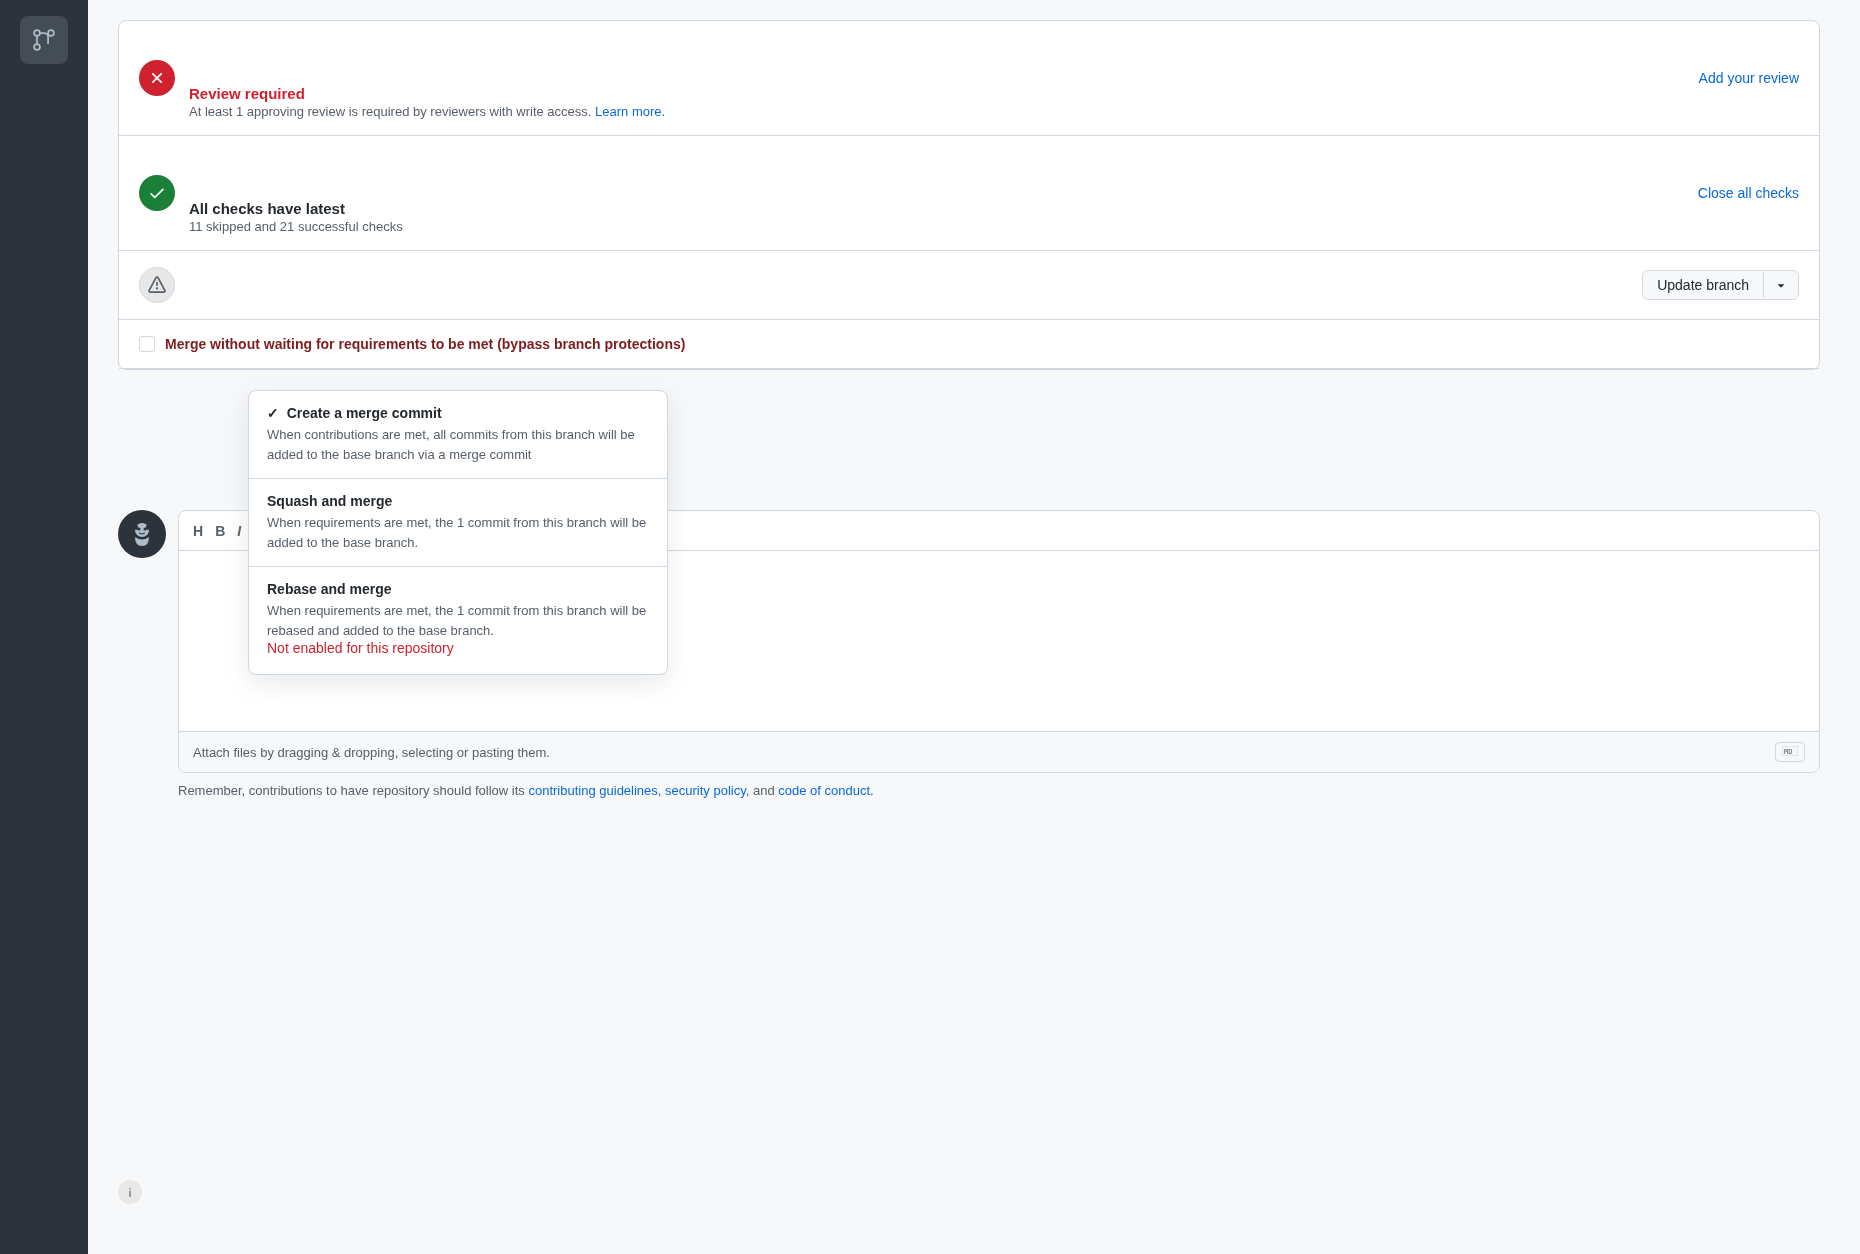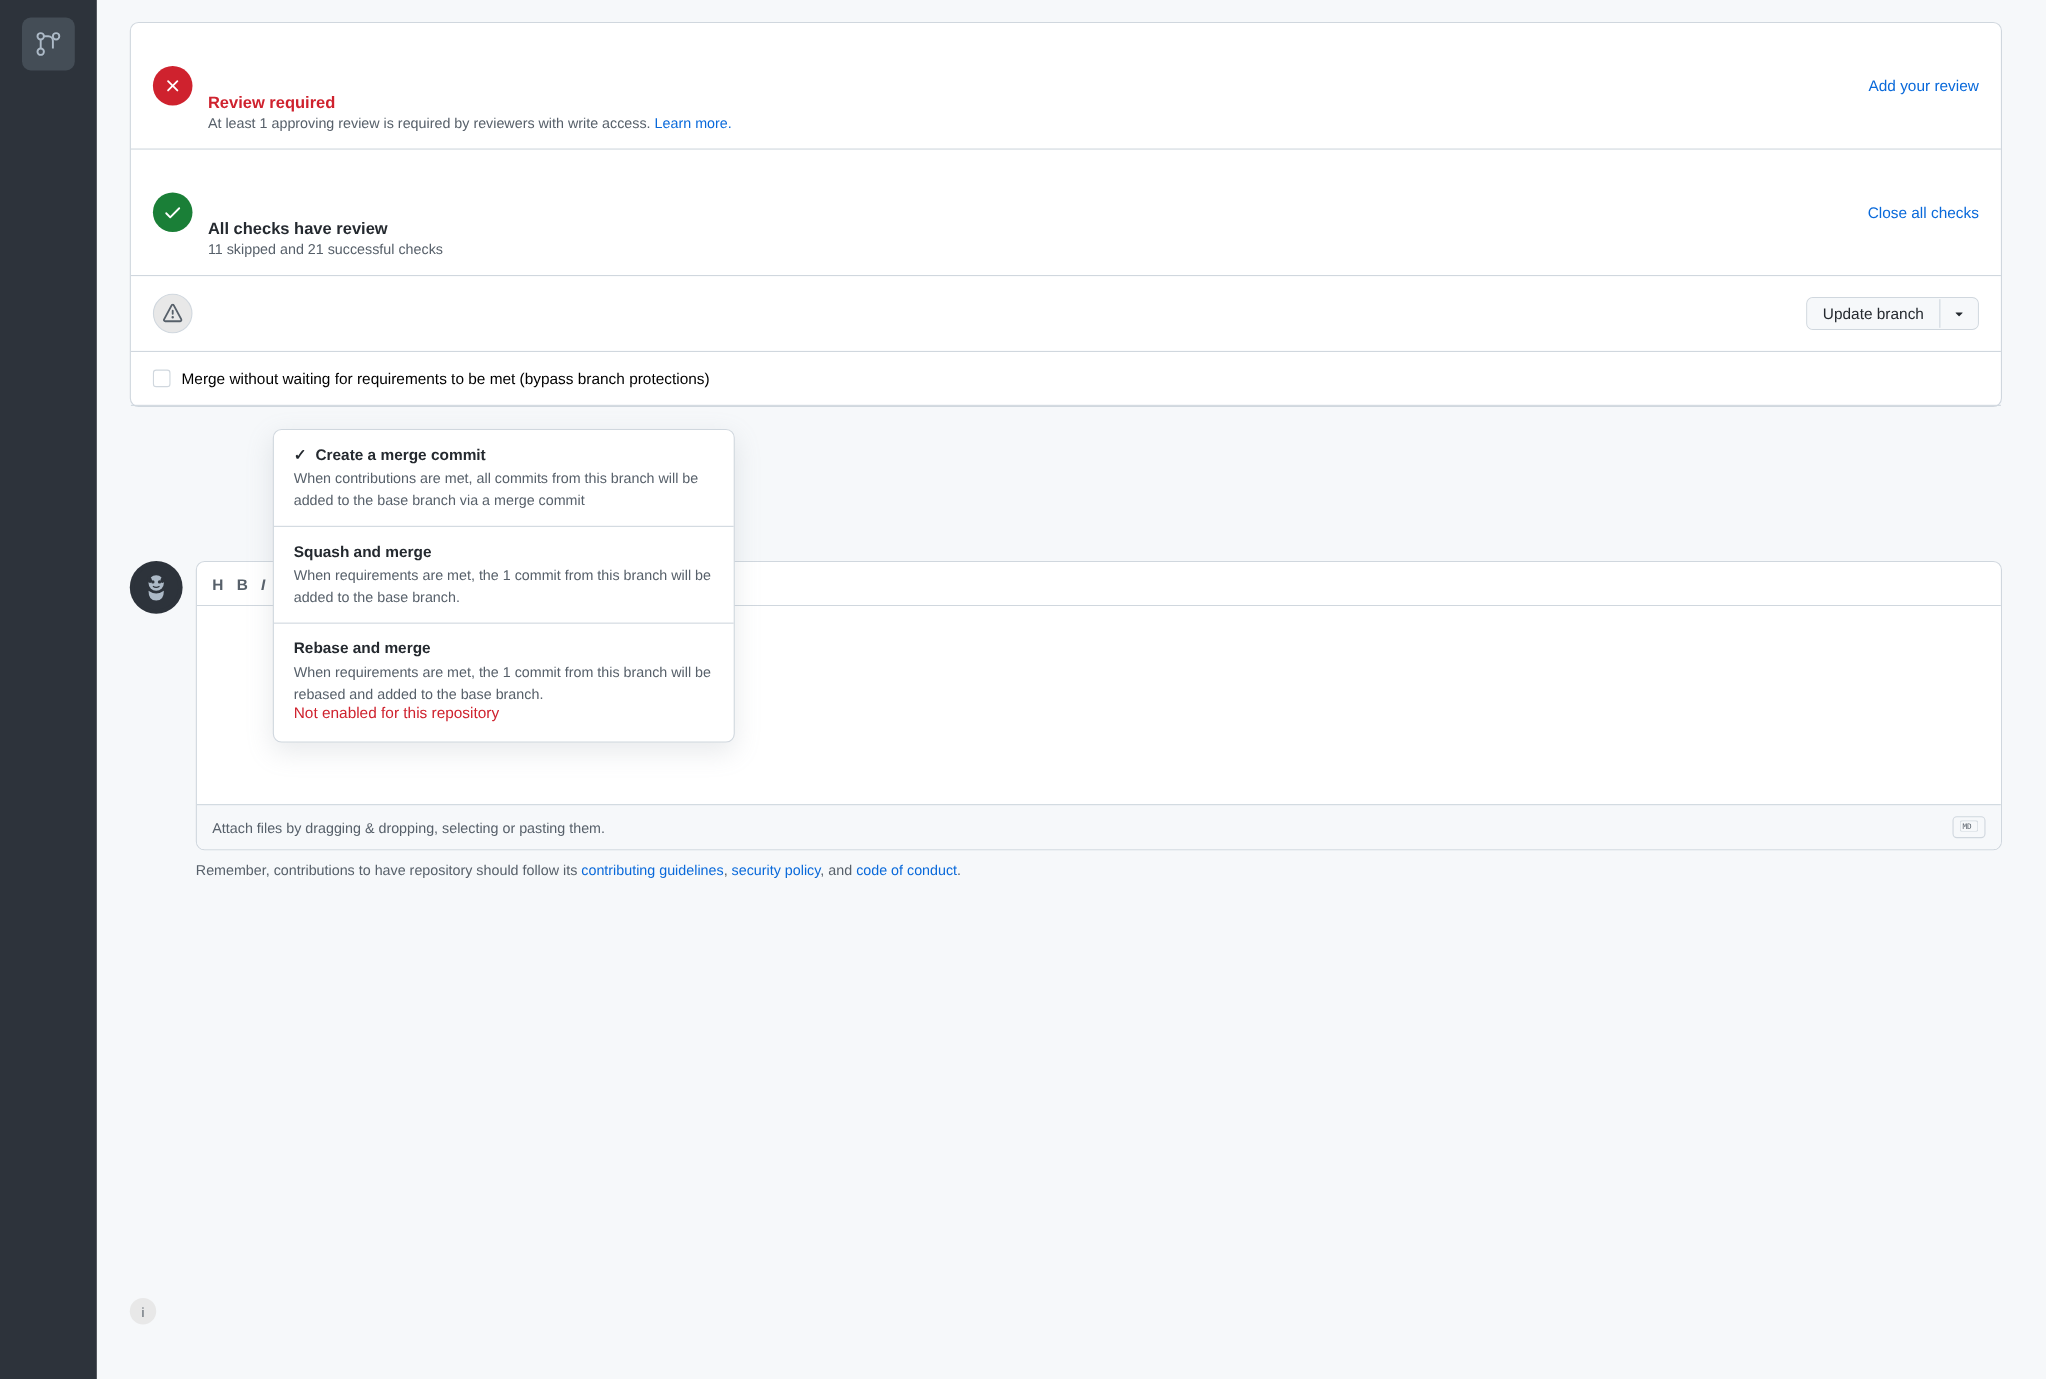--- a/index.html
+++ b/index.html
@@ -366,7 +366,7 @@
           </svg>
         </div>
         <div class="check-text">
-          <div class="check-title">All checks have review</div>
+          <div class="check-title">All checks have latest</div>
           <div class="check-subtitle">11 skipped and 21 successful checks</div>
         </div>
         <div class="check-action">

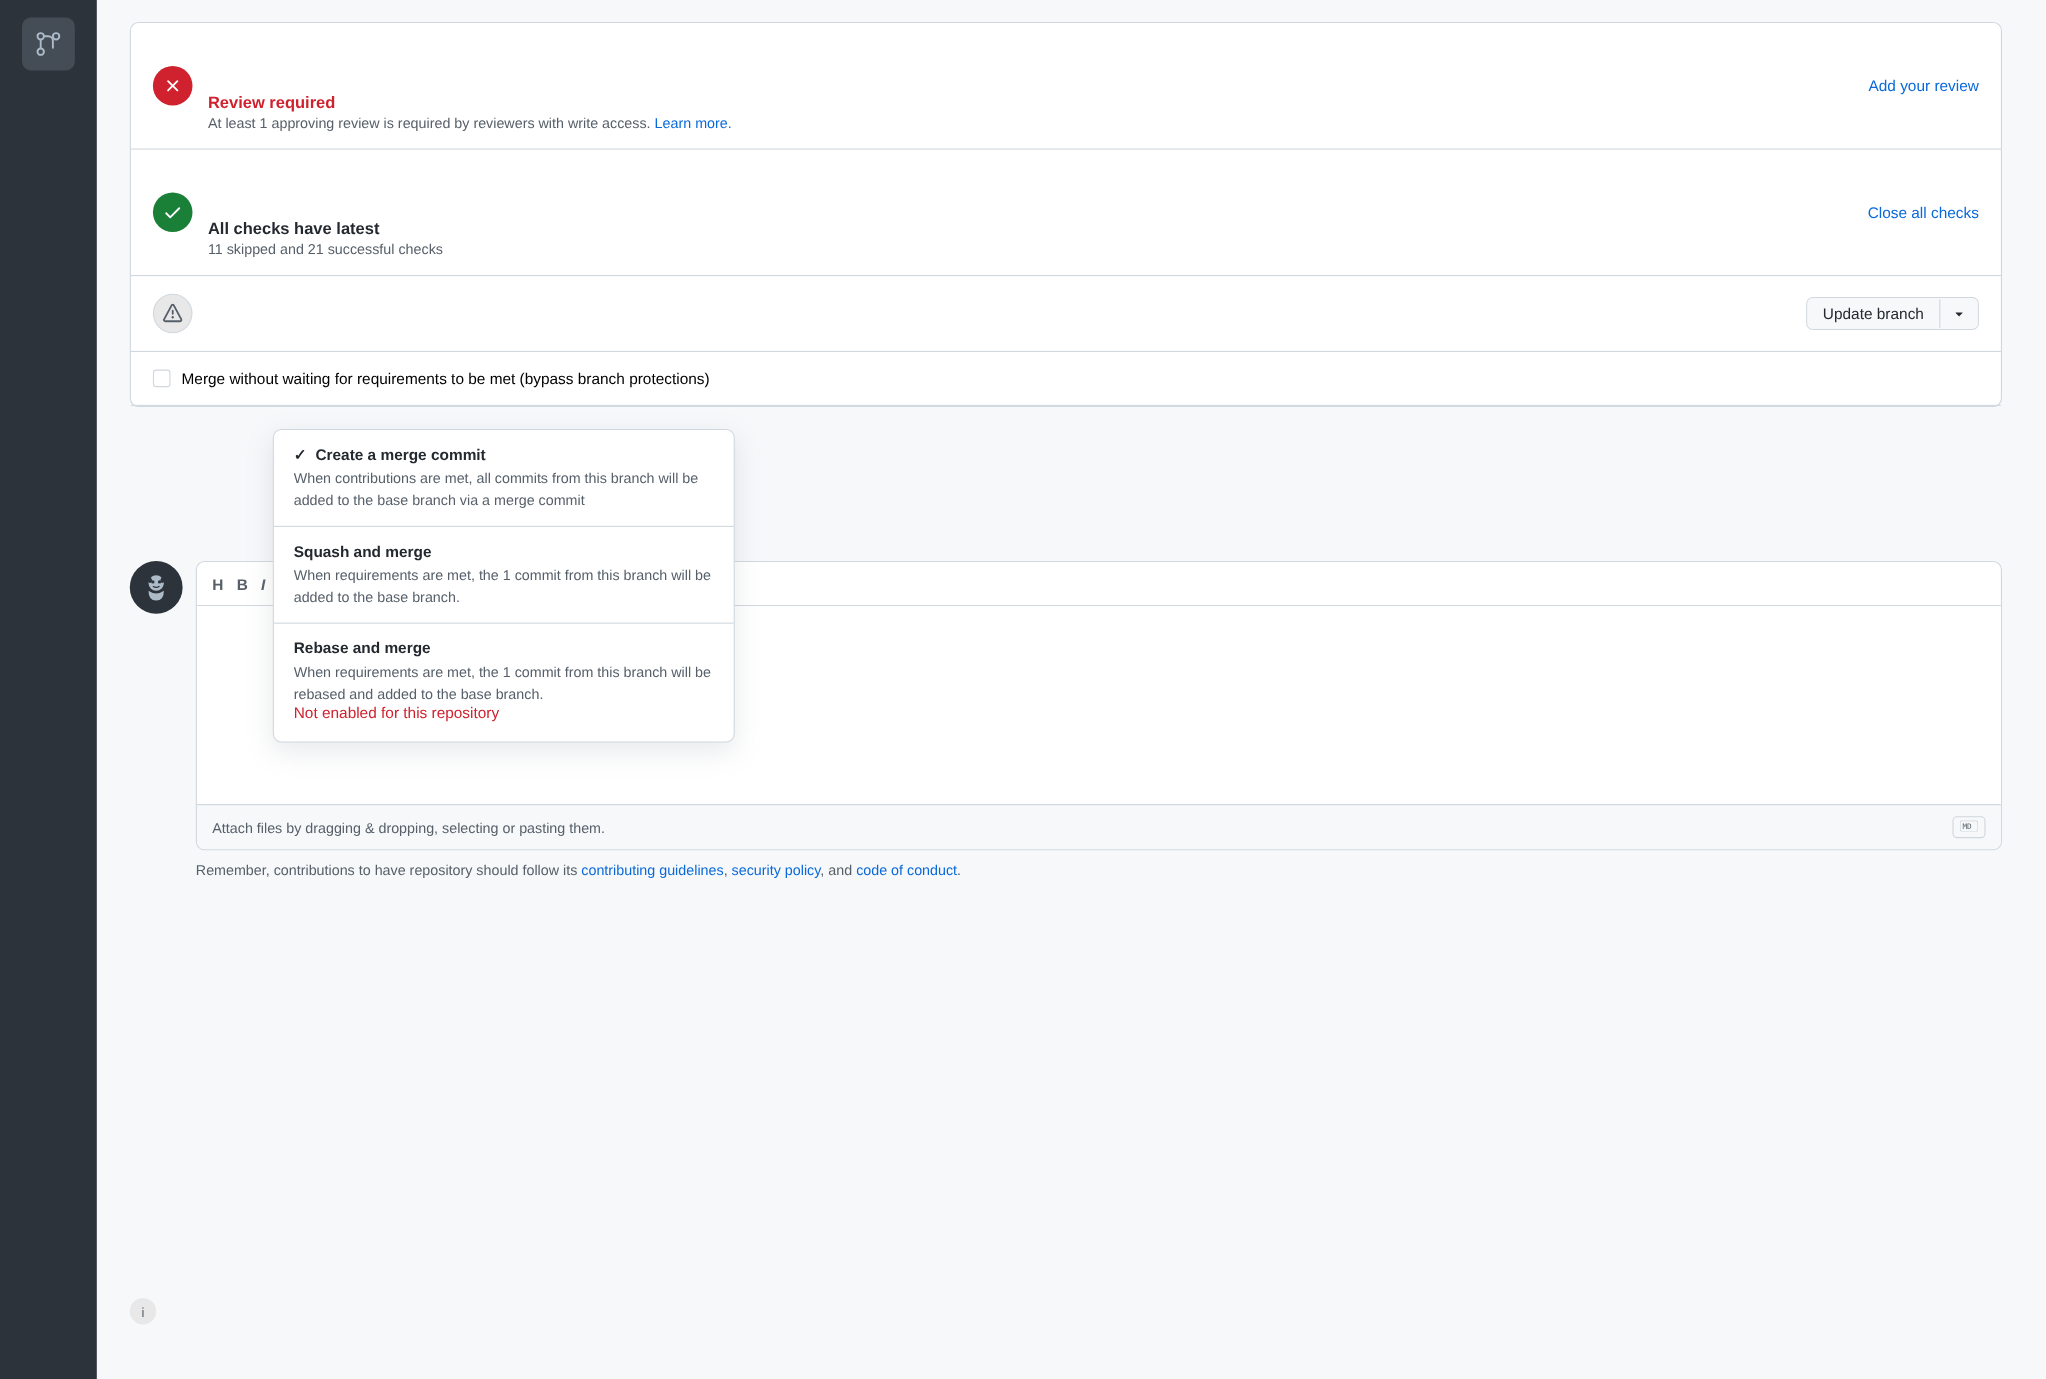--- a/index.html
+++ b/index.html
@@ -137,9 +137,9 @@
       flex-shrink: 0;
     }
     .bypass-label {
-      color: #000000;
-      font-size: 14px;
-      font-weight: 400;
+      color: #7f1d1d;
+      font-size: 14px;
+      font-weight: 700;
     }
     .auto-merge-row {
       padding: 14px 20px;

